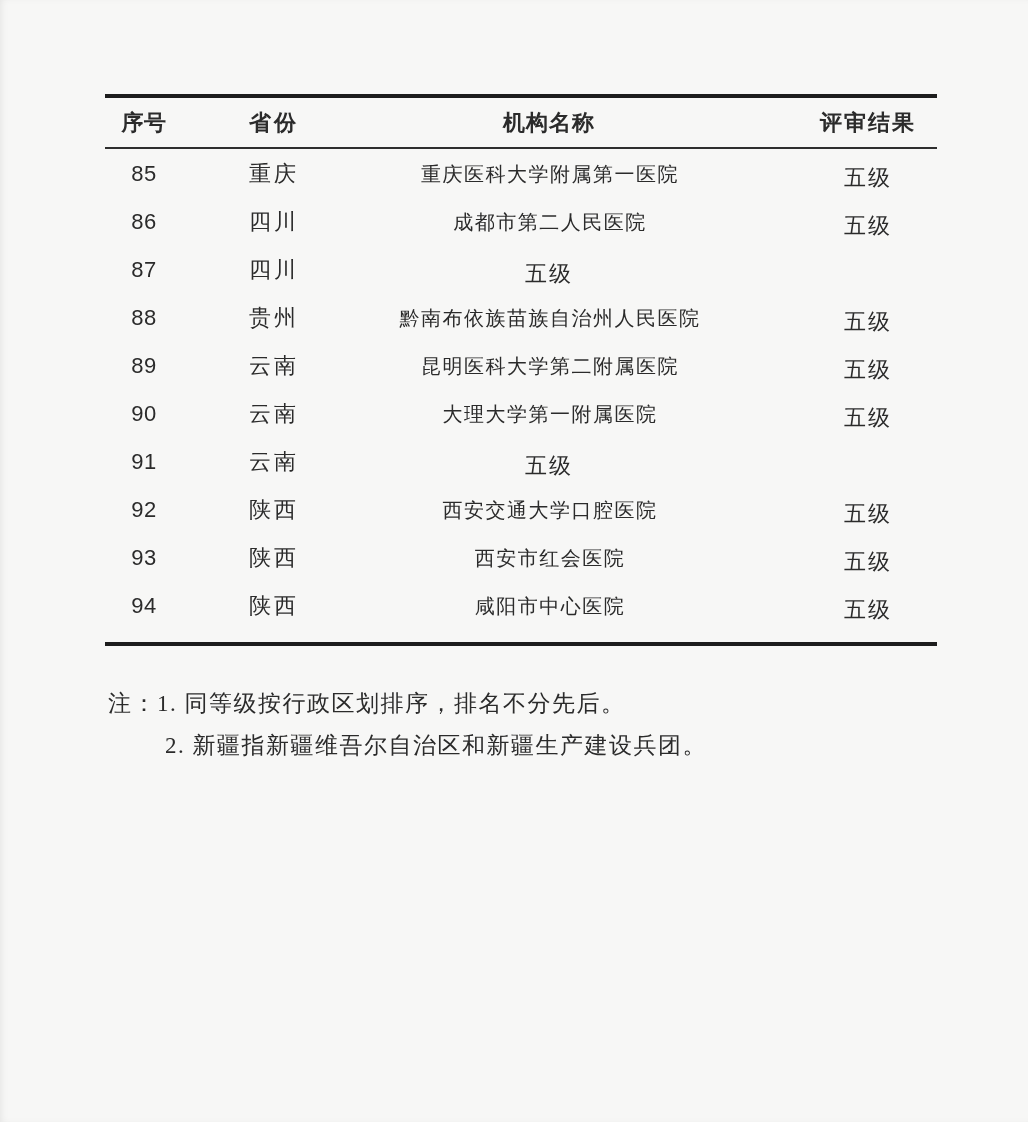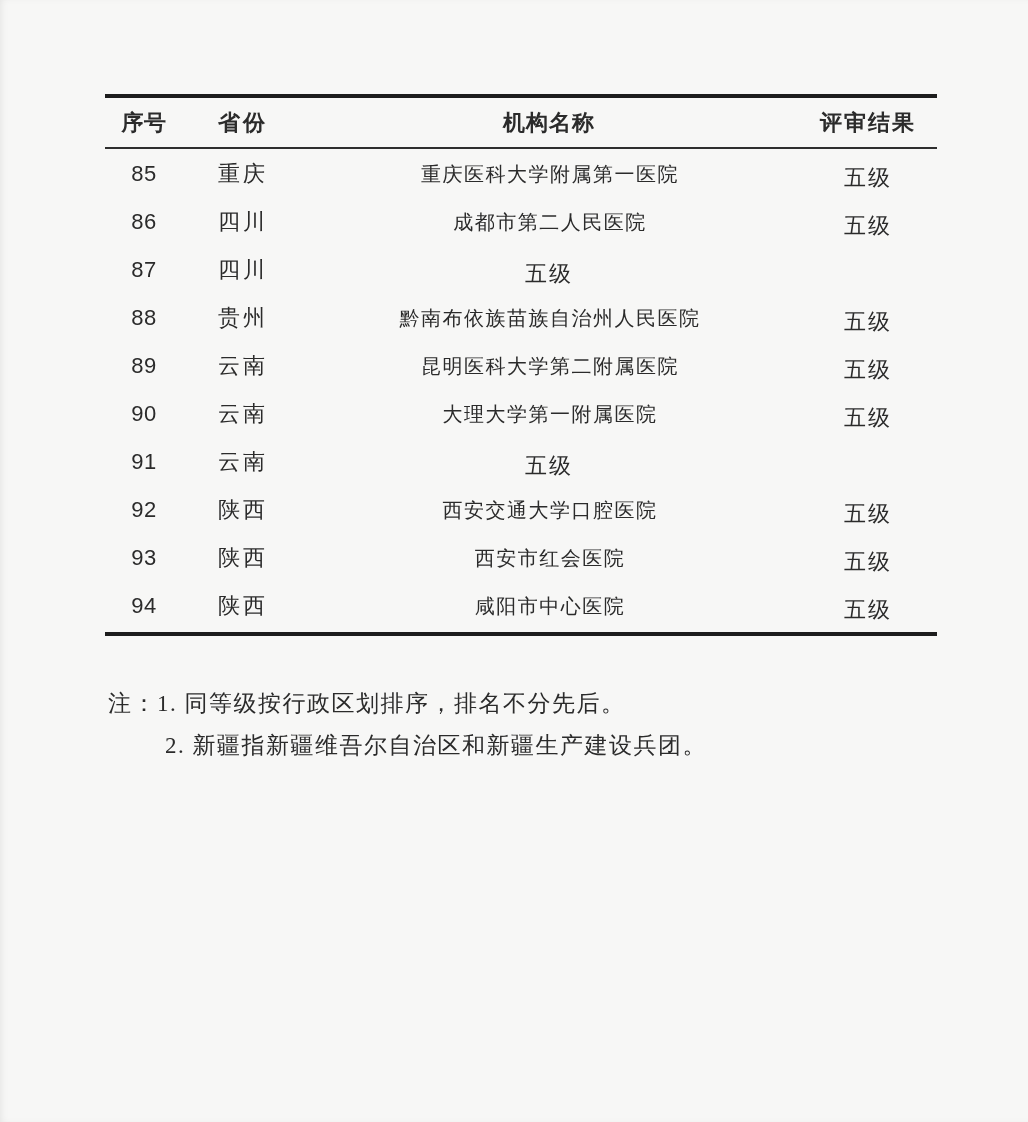--- a/index.html
+++ b/index.html
@@ -51,6 +51,7 @@
     font-size: 22px;
     letter-spacing: 3px;
     padding-left: 4px;
+    text-align: right;
   }
   .cell.inst {
     text-align: center;

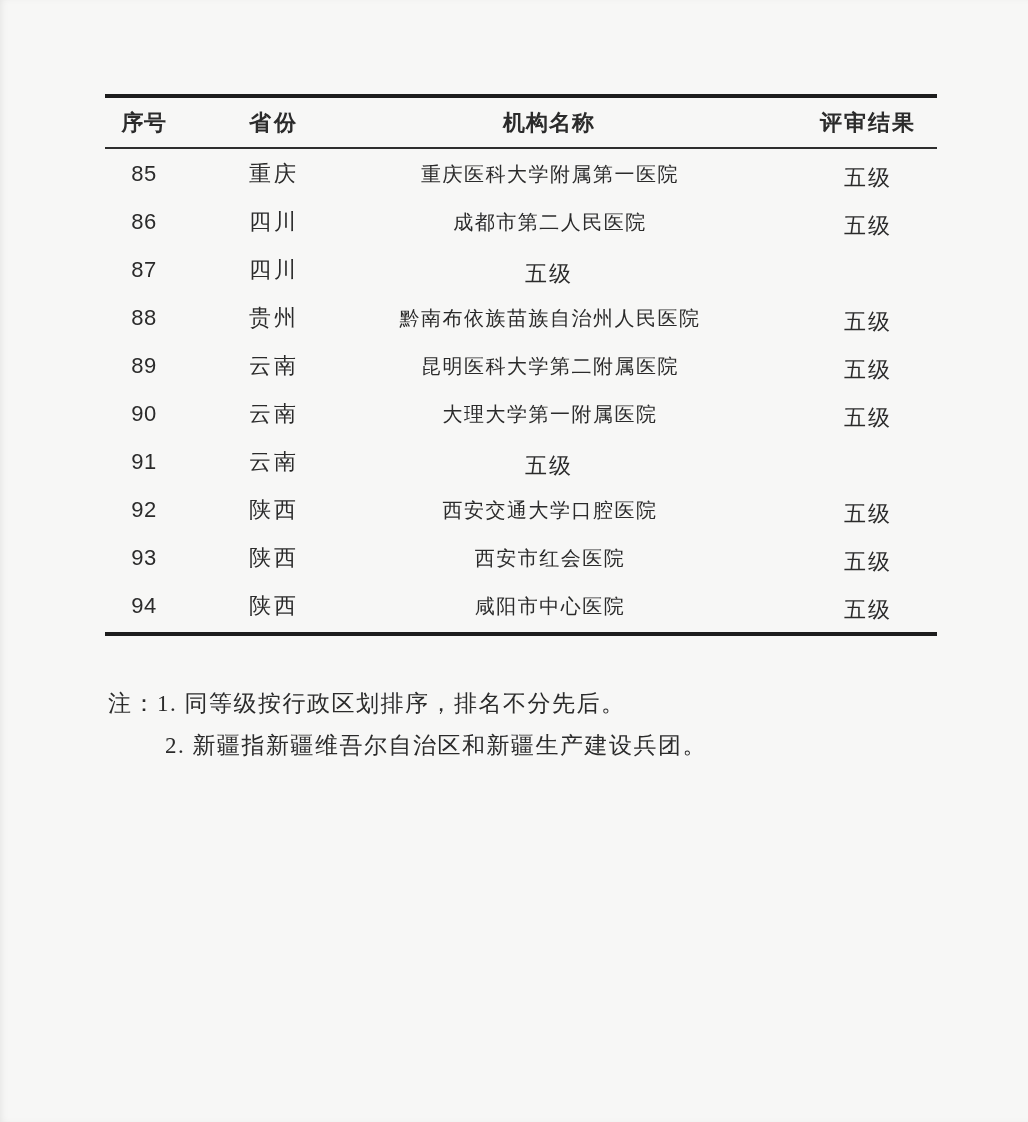--- a/index.html
+++ b/index.html
@@ -39,7 +39,7 @@
     font-size: 22px;
     letter-spacing: 1px;
   }
-  .tbody { padding: 1px 0 2px 0; }
+  .tbody { padding: 1px 0 12px 0; }
   .tbody .t-row { height: 48px; }
   .cell { text-align: center; }
   .cell.num {

